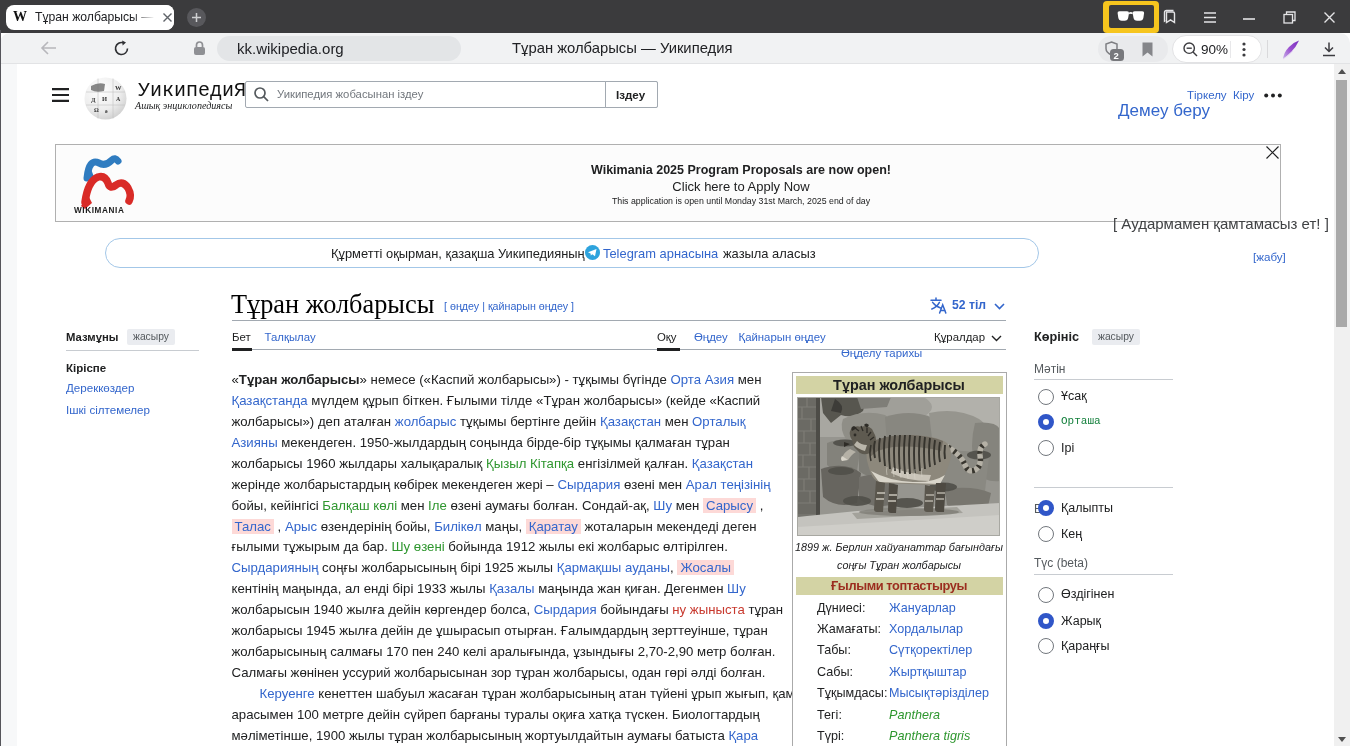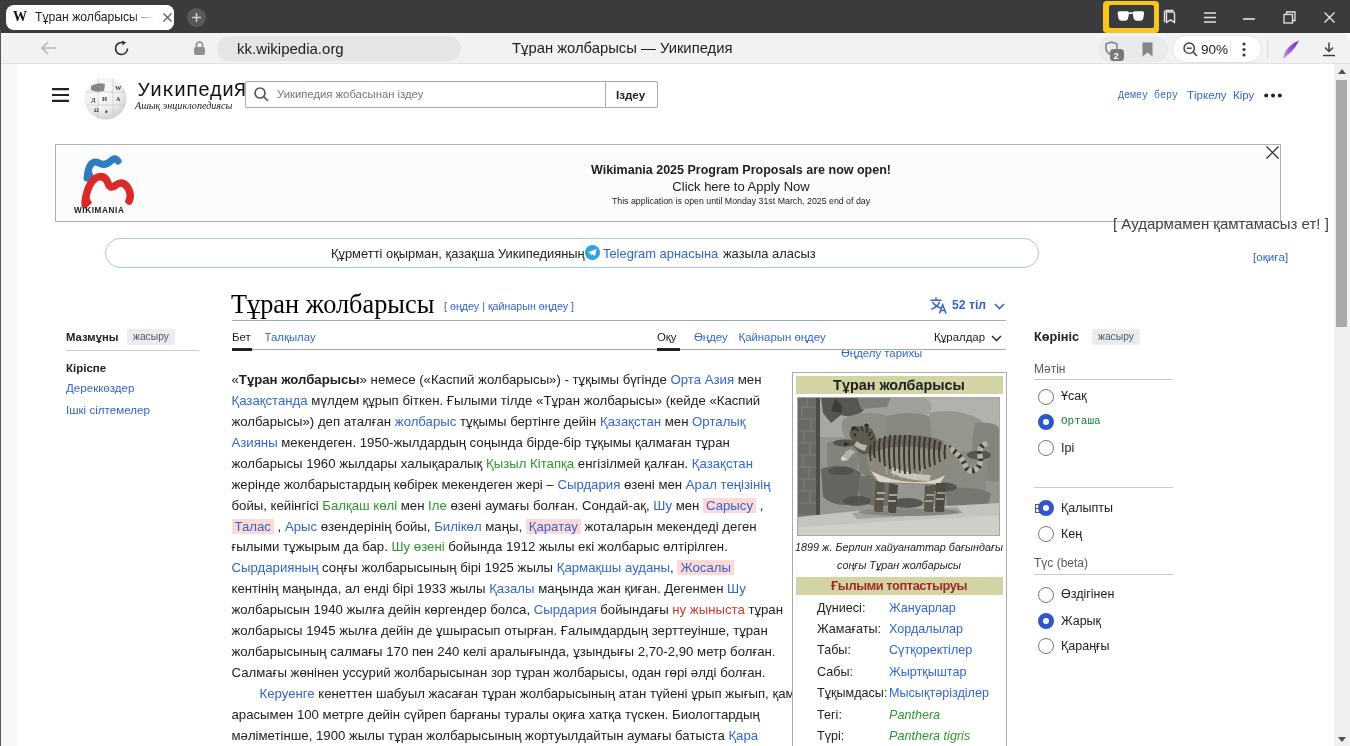--- a/index.html
+++ b/index.html
@@ -163,7 +163,7 @@
 <span class="abs" style="left:277px;top:88px;font-size:11.3px;color:#72777d;">Уикипедия жобасынан іздеу</span>
 <div class="abs" style="left:605px;top:81px;width:53px;height:27px;border:1px solid #a2a9b1;border-radius:0 2px 2px 0;background:#fff;"></div>
 <span class="abs" style="left:616px;top:88px;font-size:11.6px;font-weight:bold;color:#202122;">Іздеу</span>
-<span class="abs" style="left:1118px;top:90px;font-size:10px;color:#3366cc;font-family:Liberation Mono, monospace;">Демеу беру</span>
+<span class="abs" style="left:1118px;top:101px;font-size:17px;color:#3366cc;">Демеу беру</span>
 <span class="abs" style="left:1187px;top:89px;font-size:11.5px;color:#3366cc;">Тіркелу</span>
 <span class="abs" style="left:1233px;top:89px;font-size:11.5px;color:#3366cc;">Кіру</span>
 <svg class="abs" style="left:1264px;top:93px;" width="18" height="5">

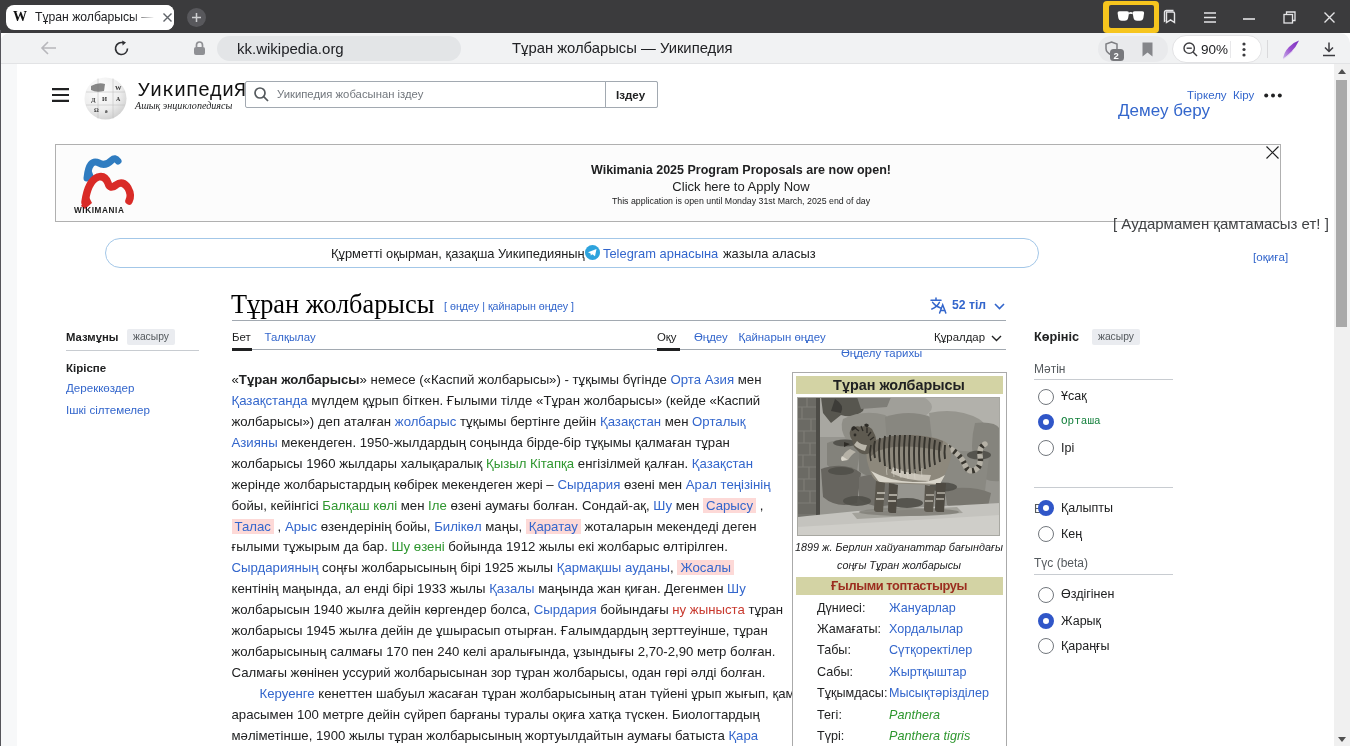--- a/index.html
+++ b/index.html
@@ -187,7 +187,7 @@
     <path d="M0.5 0.5 L12.5 12.5 M12.5 0.5 L0.5 12.5" stroke="#202122" stroke-width="1.2"></path>
   </svg>
 <span class="abs" style="left:1113px;top:215px;font-size:15px;color:#404244;">[ Аудармамен қамтамасыз ет! ]</span>
-<span class="abs" style="left:1253px;top:250px;font-size:11.6px;color:#3366cc;">[оқиға]</span>
+<span class="abs" style="left:1253px;top:250px;font-size:11.6px;color:#3366cc;">[жабу]</span>
 
 <div class="abs" style="left:105px;top:238px;width:934px;height:30px;border:1px solid #a3c7e8;border-radius:15px;background:#fff;"></div>
 <span class="abs" style="left:331px;top:245.5px;font-size:12.9px;color:#202122;">Құрметті оқырман, қазақша Уикипедияның</span>

